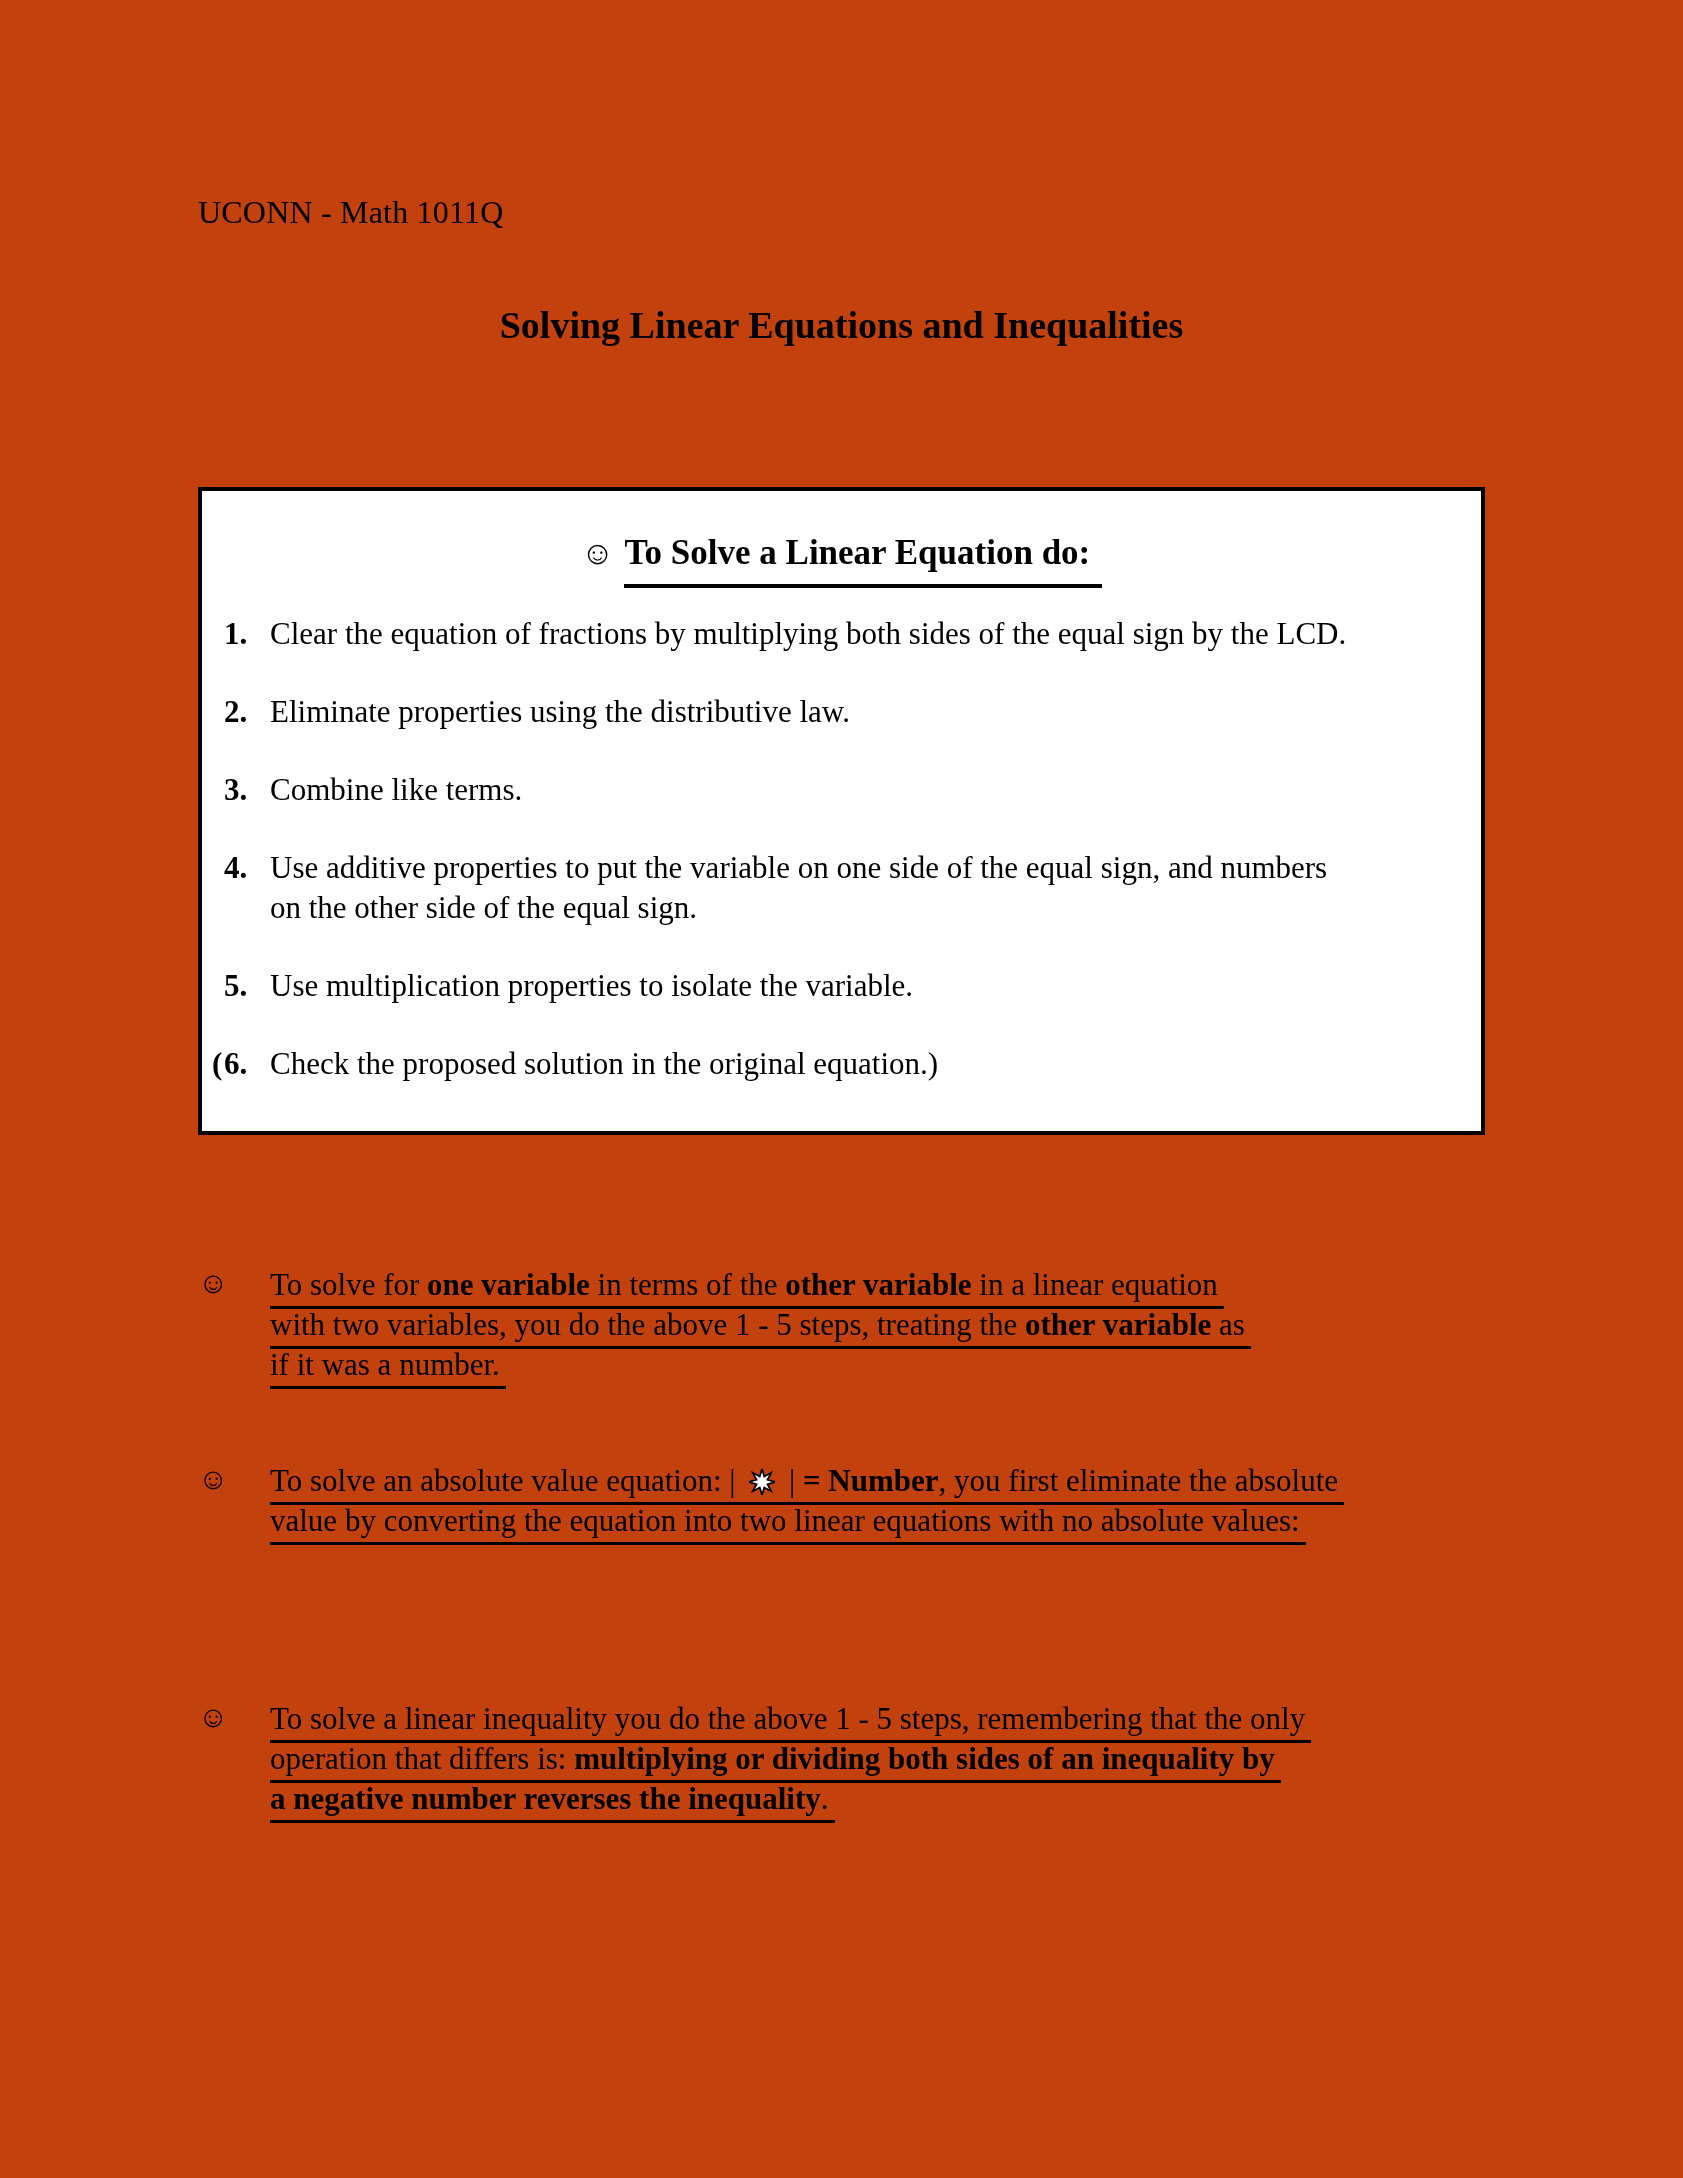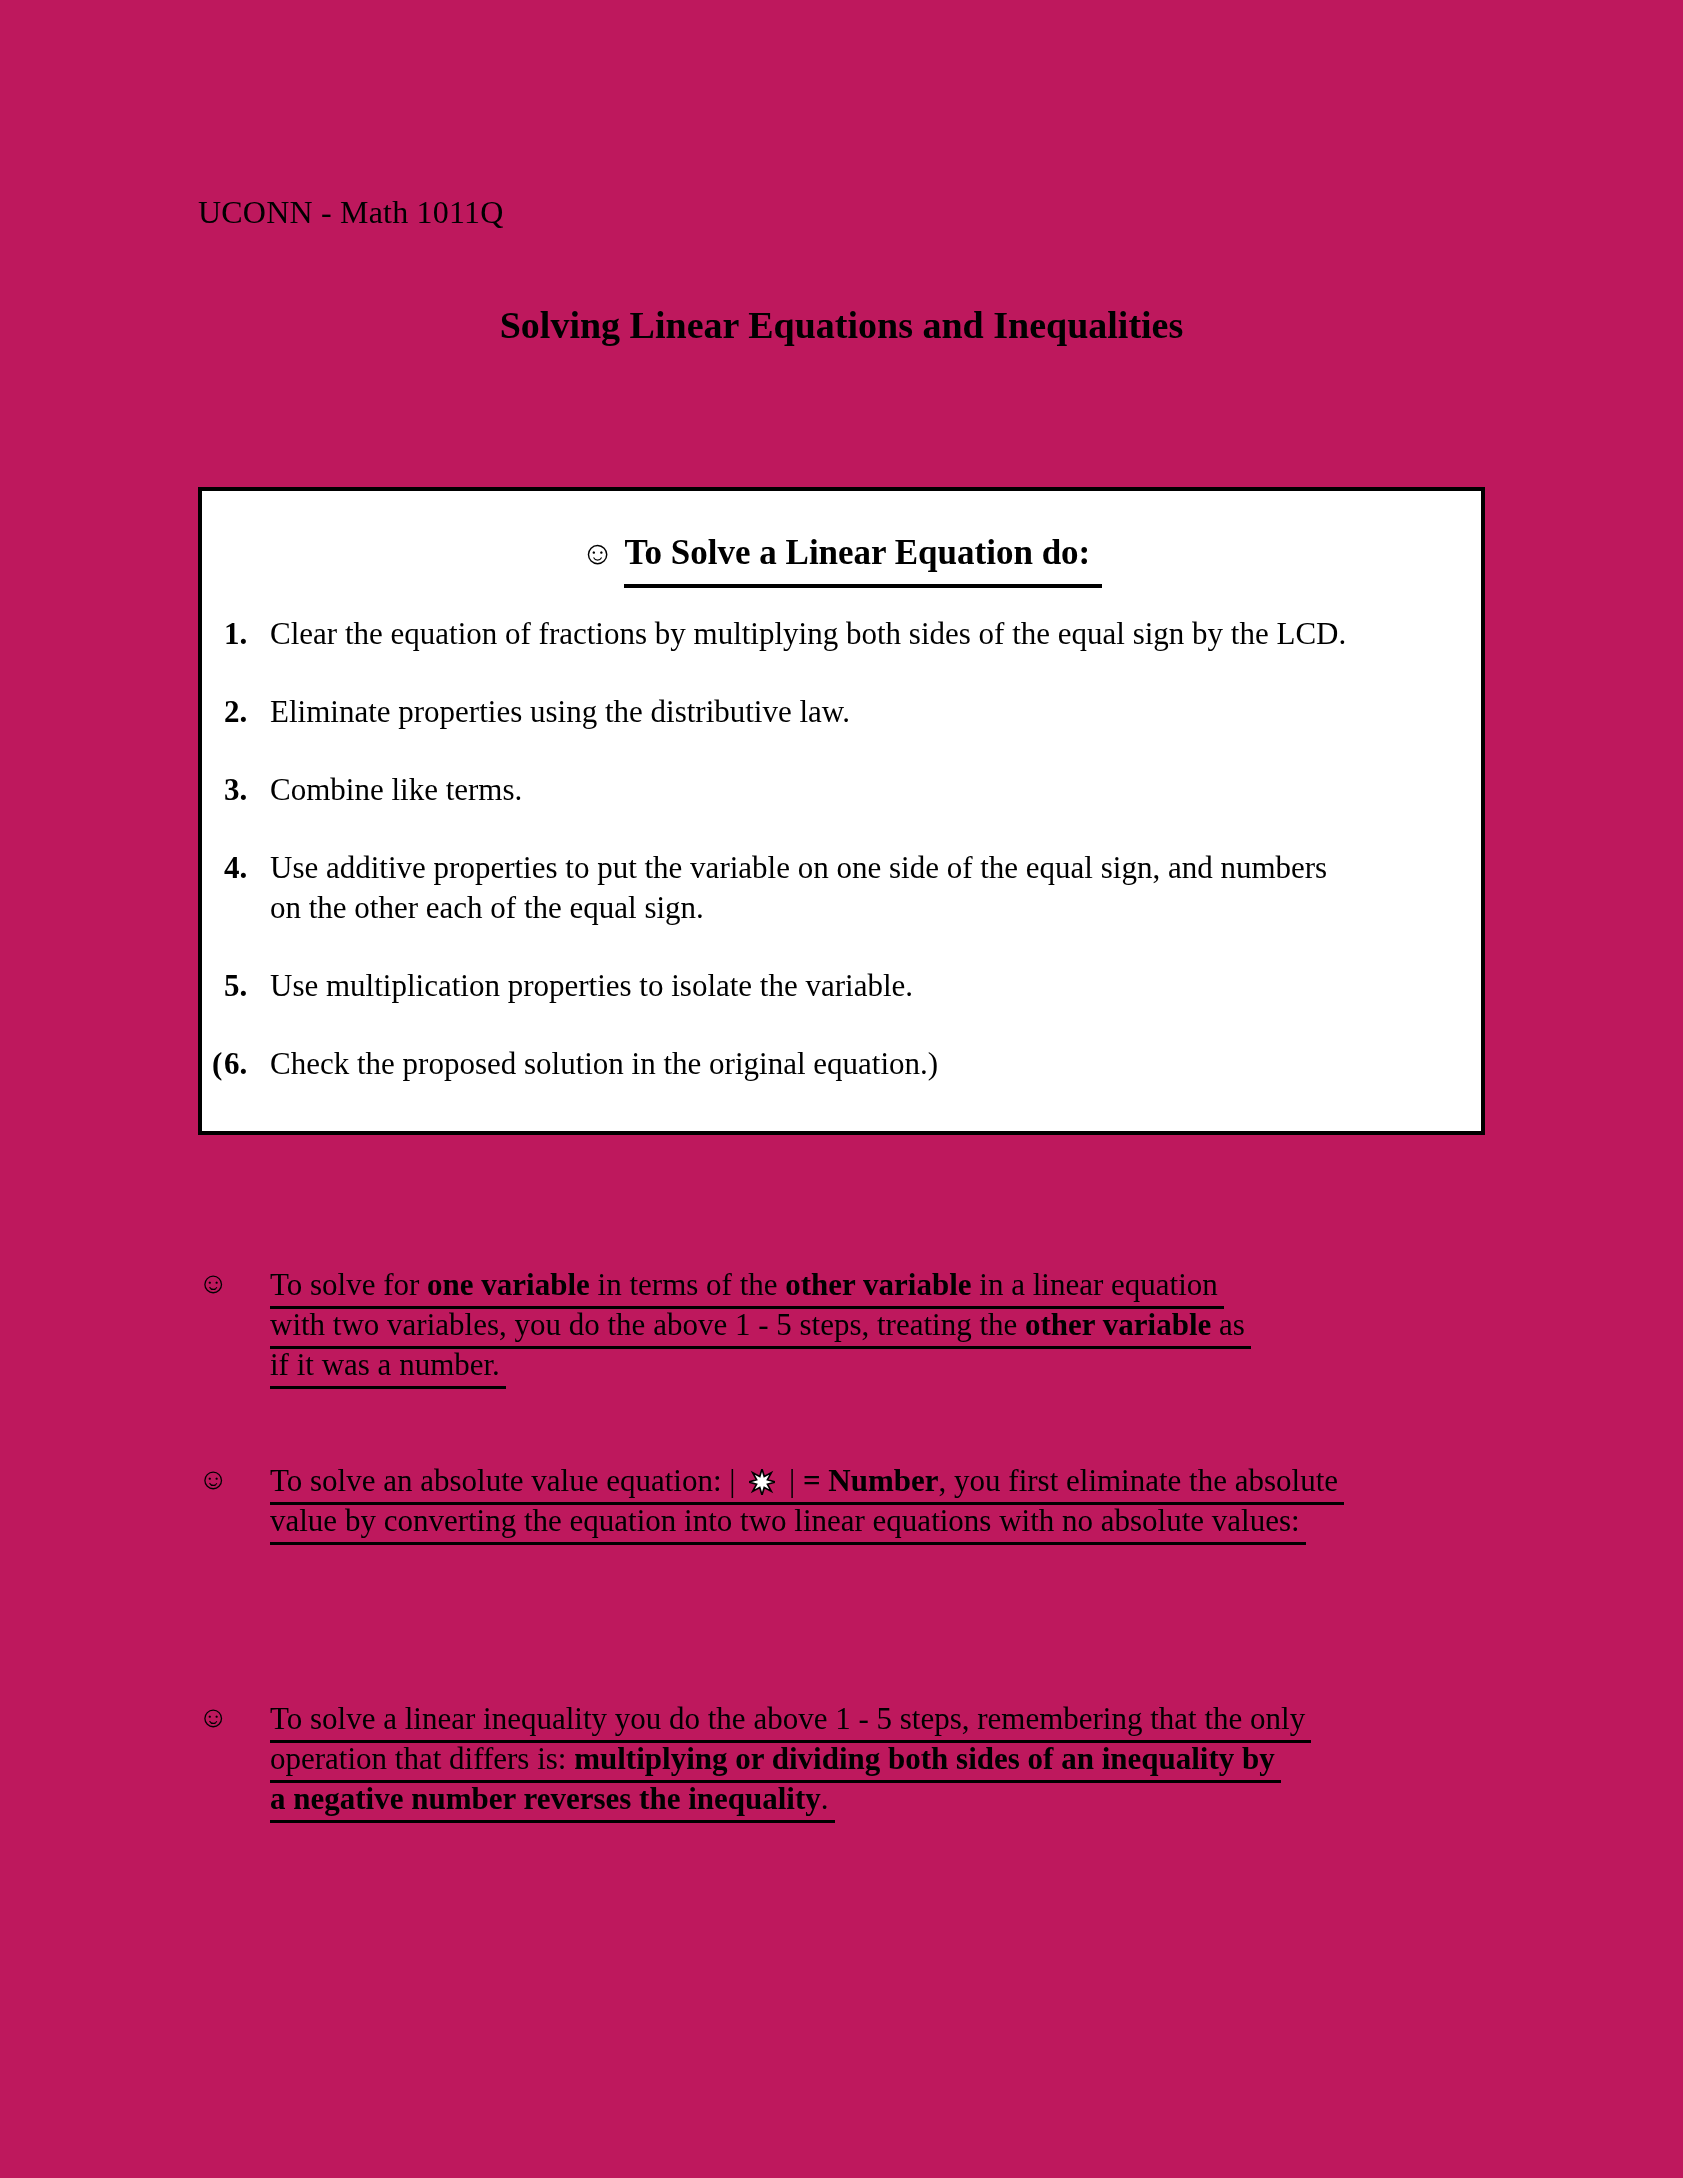--- a/index.html
+++ b/index.html
@@ -12,7 +12,7 @@
   .page {
     position: relative;
     width: 1683px; height: 2178px;
-    background: #be185d;
+    background: #c2410c;
     overflow: hidden;
   }
   .course {

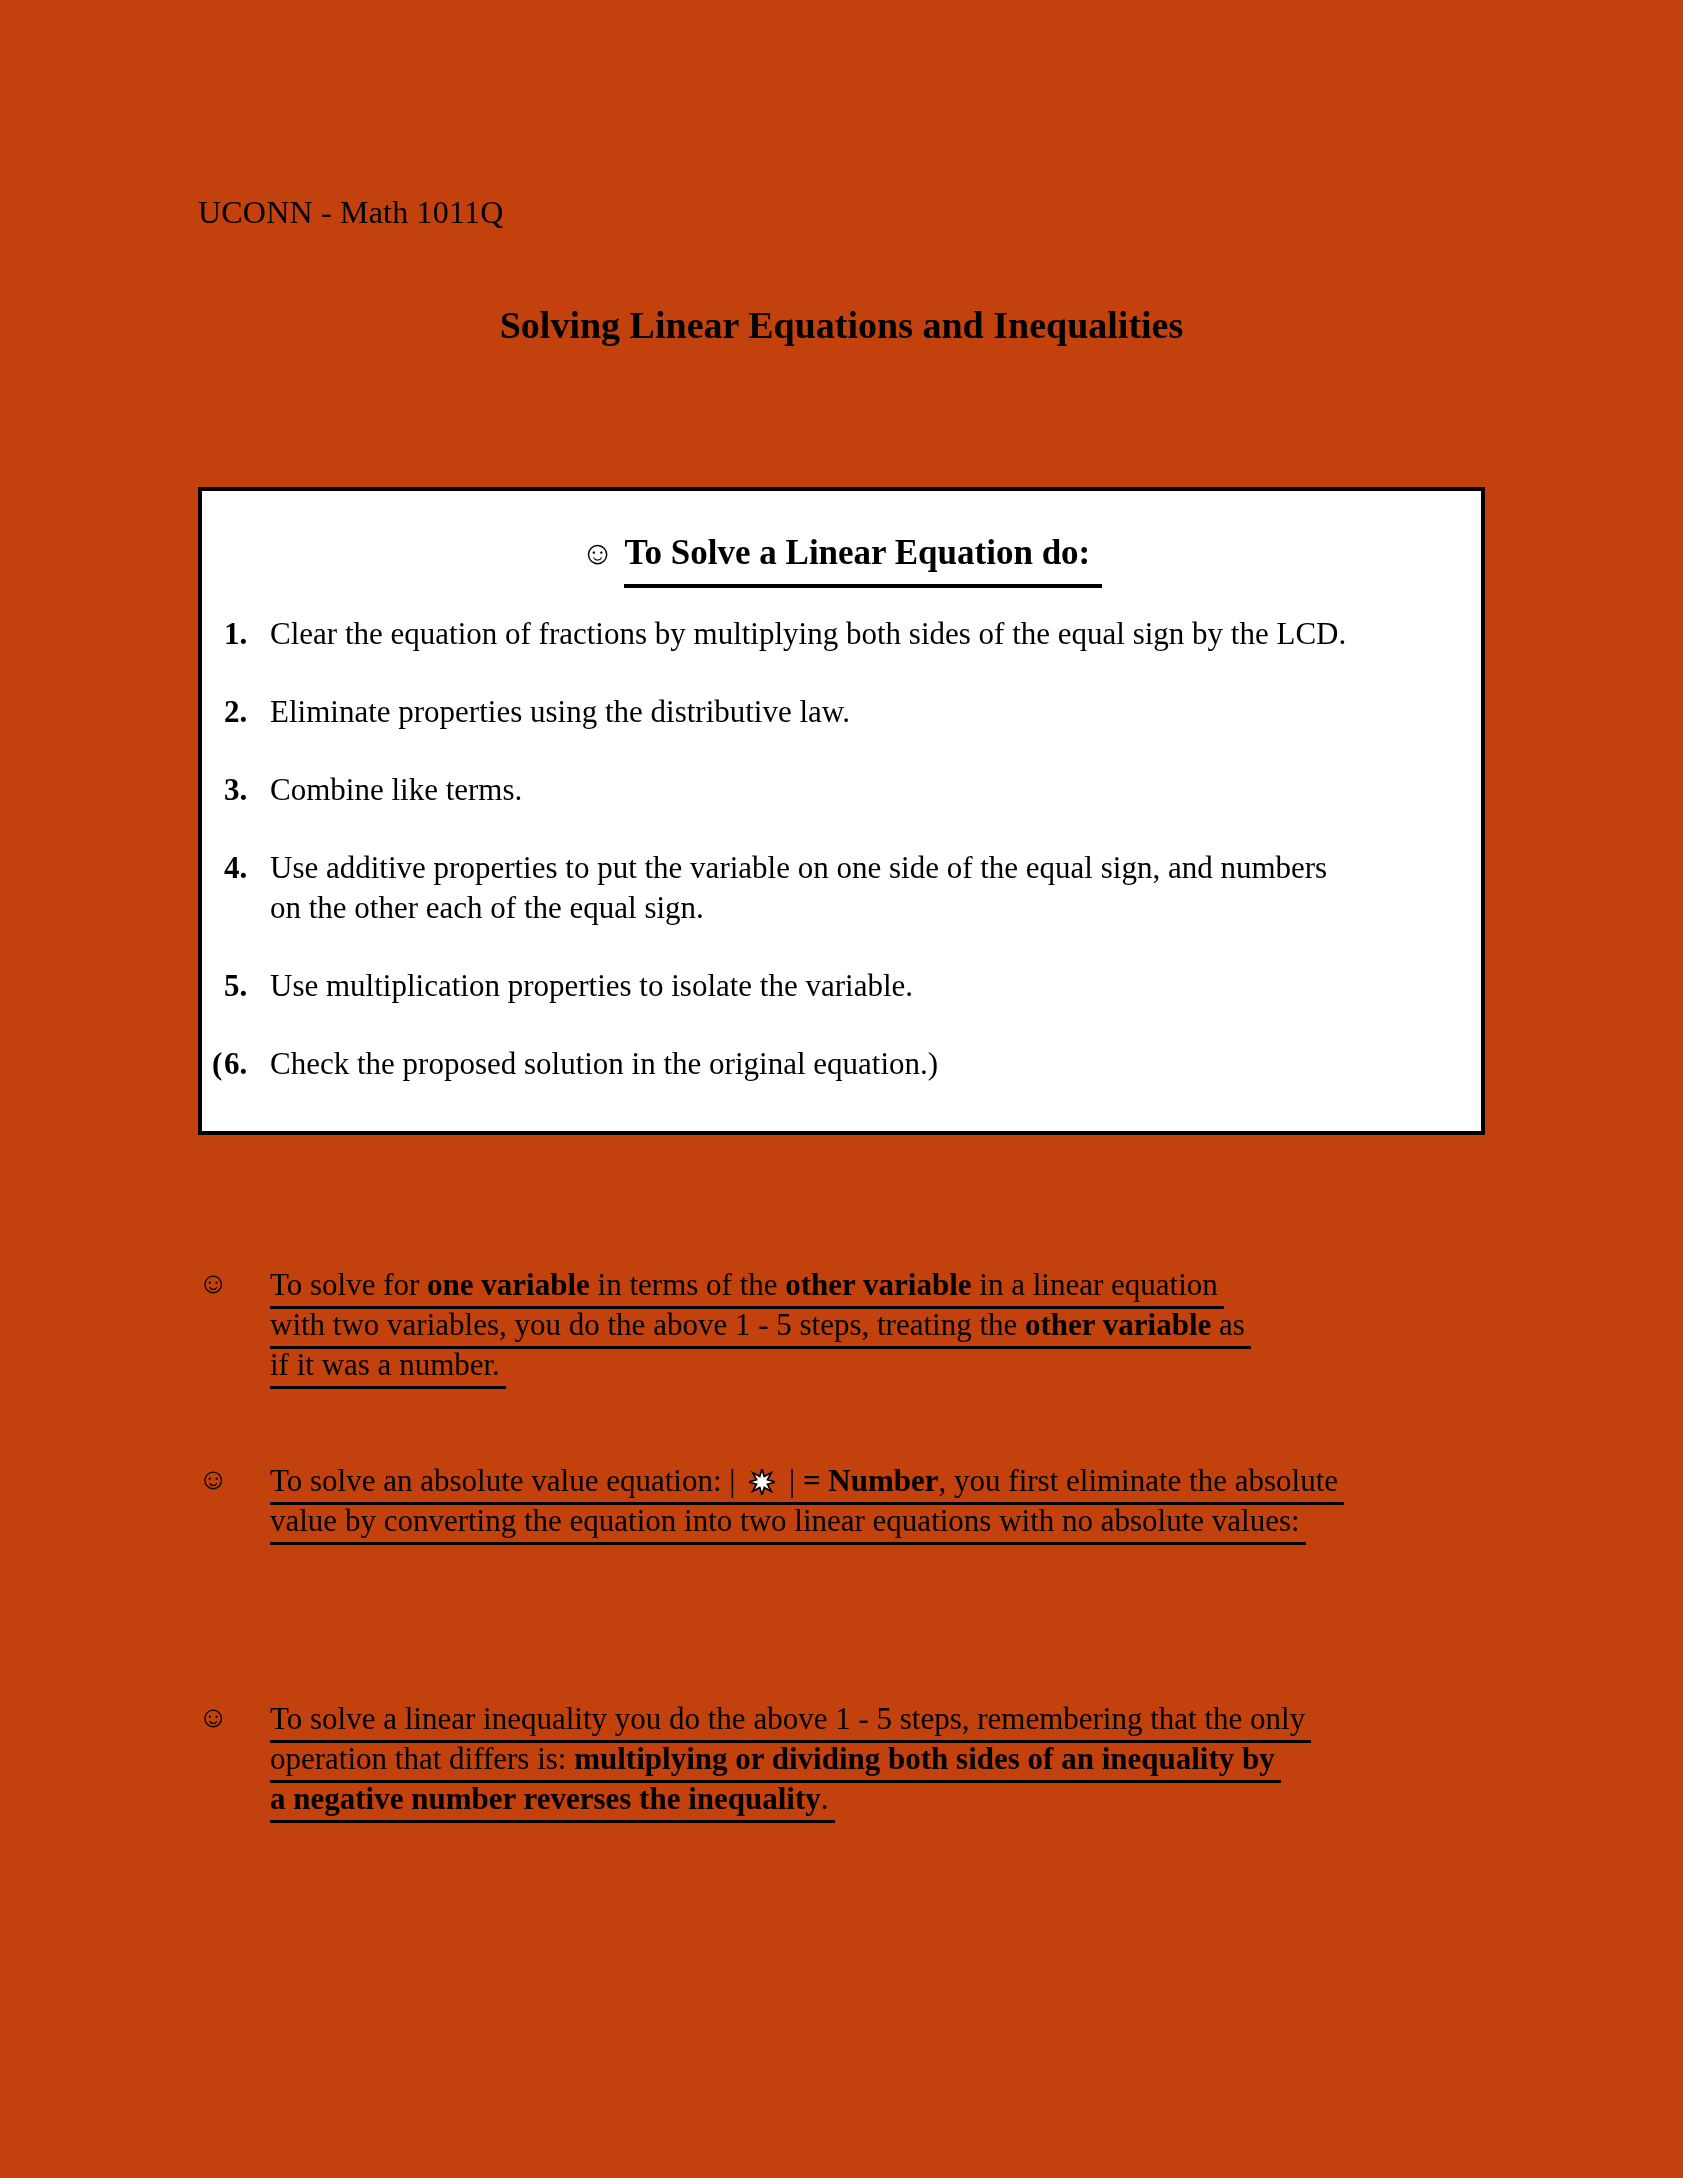--- a/index.html
+++ b/index.html
@@ -97,7 +97,7 @@
       </div>
       <div class="step">
         <span class="step-num">4.</span>
-        <span class="step-text"><span>Use additive properties to put the variable on one side of the equal sign, and numbers</span><br><span>on the other each of the equal sign.</span></span>
+        <span class="step-text"><span>Use additive properties to put the variable on one side of the equal sign, and numbers</span><br><span>on the other side of the equal sign.</span></span>
       </div>
       <div class="step">
         <span class="step-num">5.</span>

